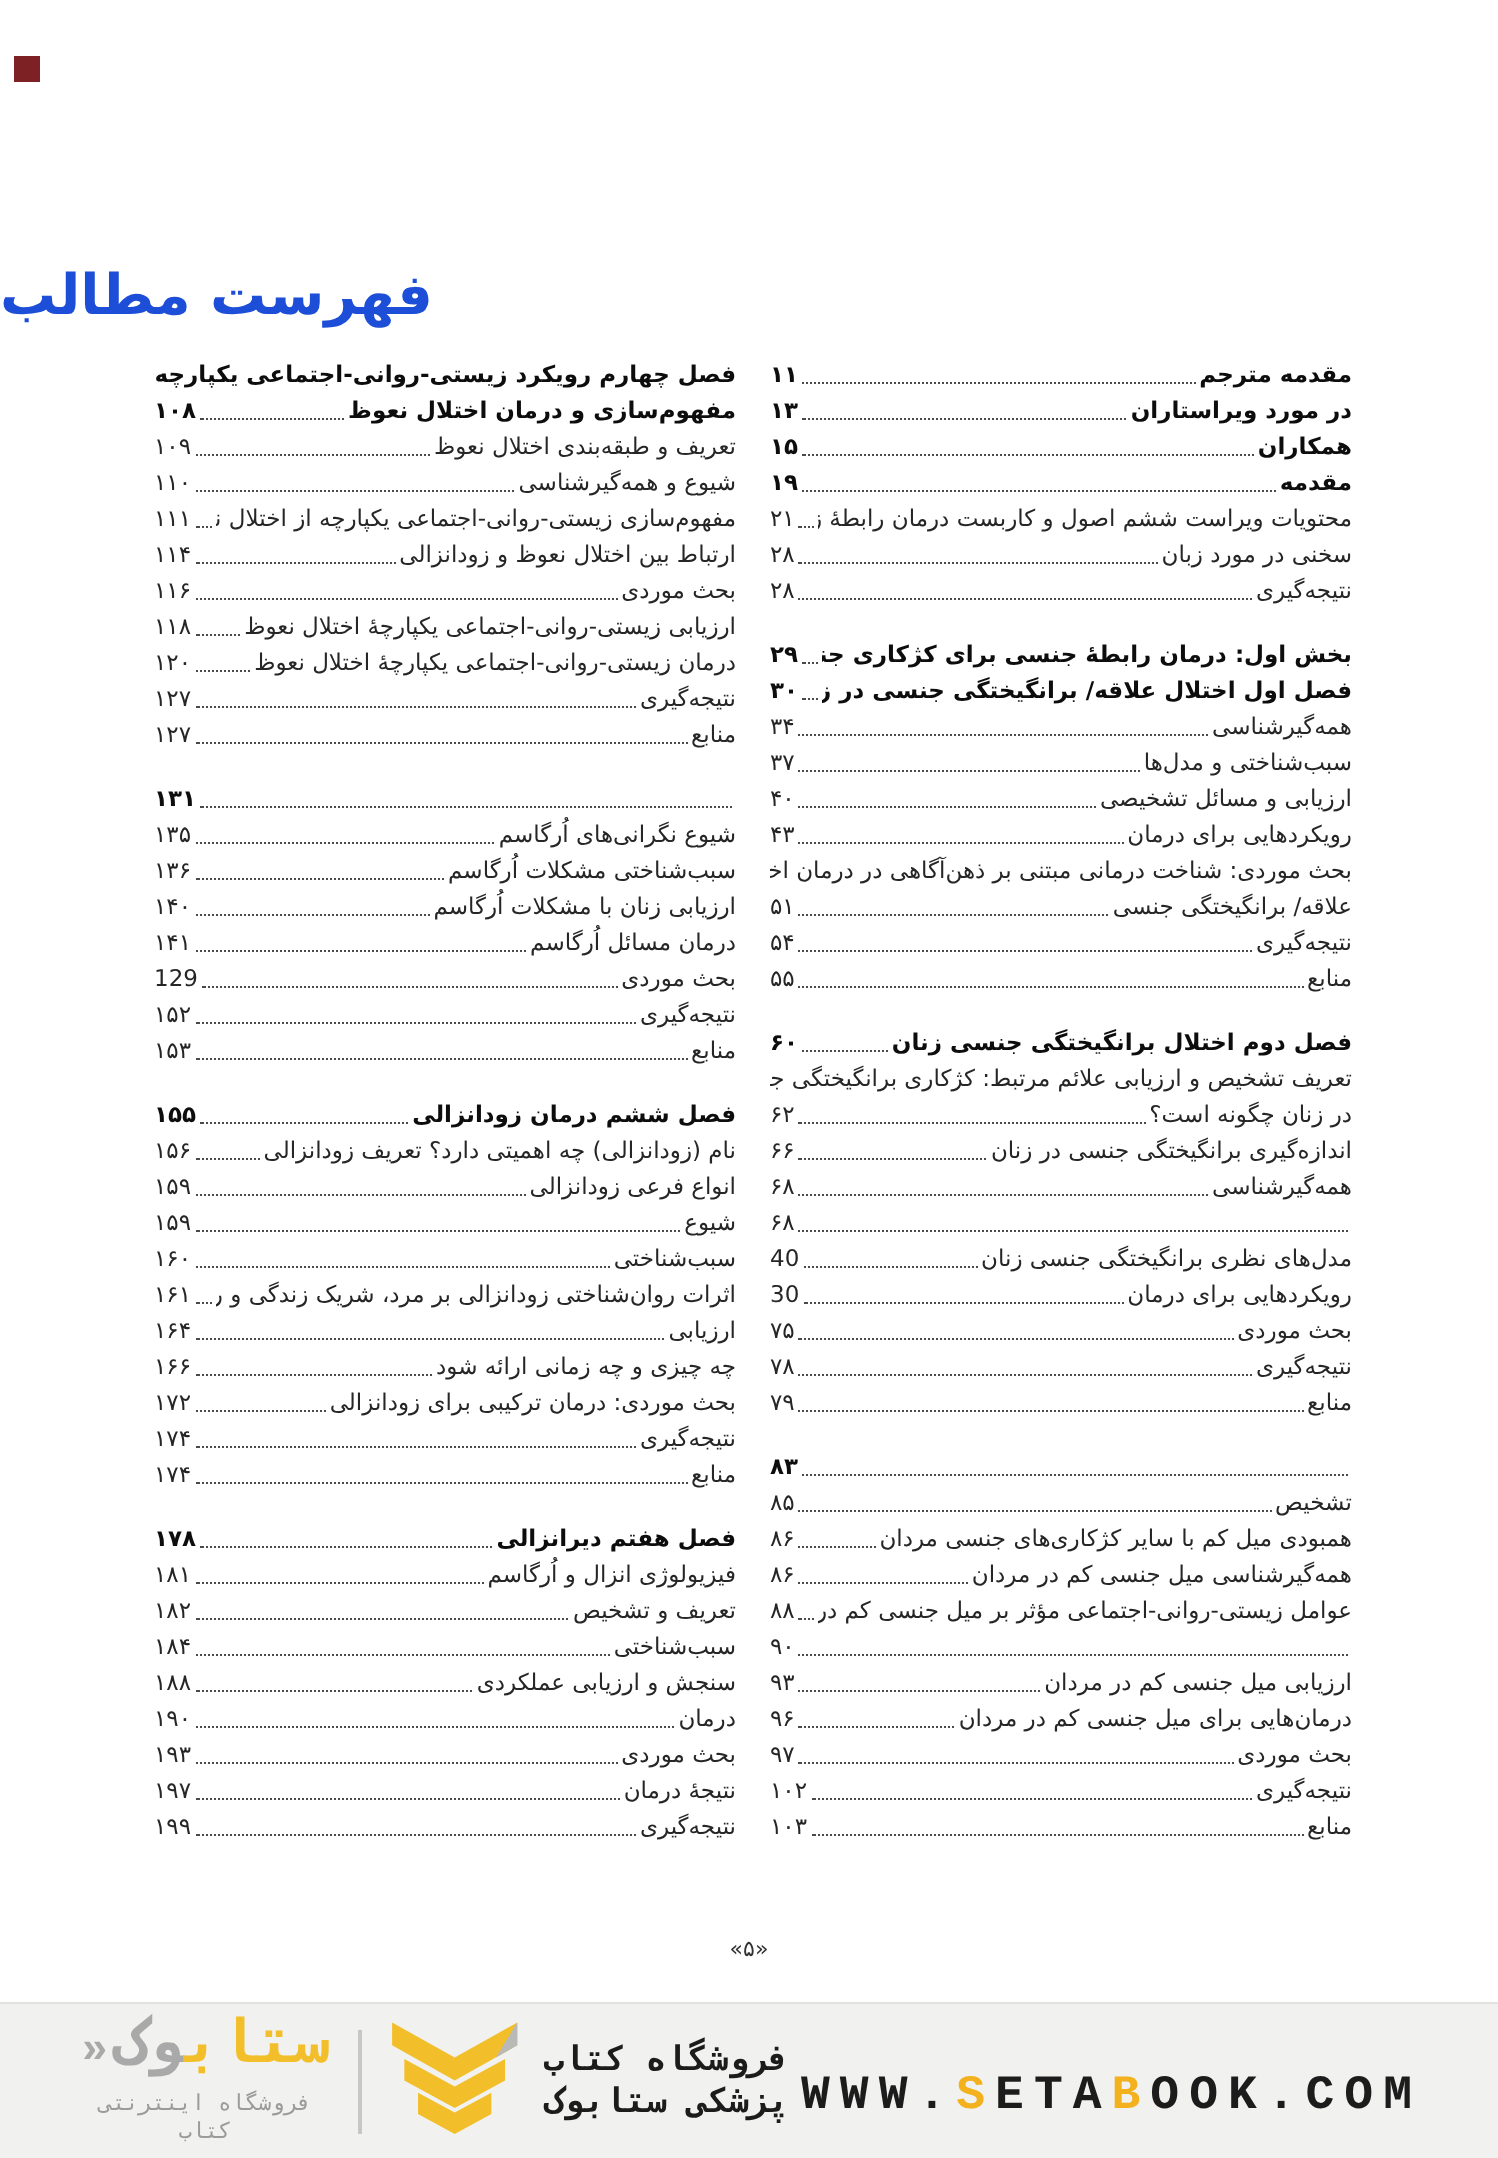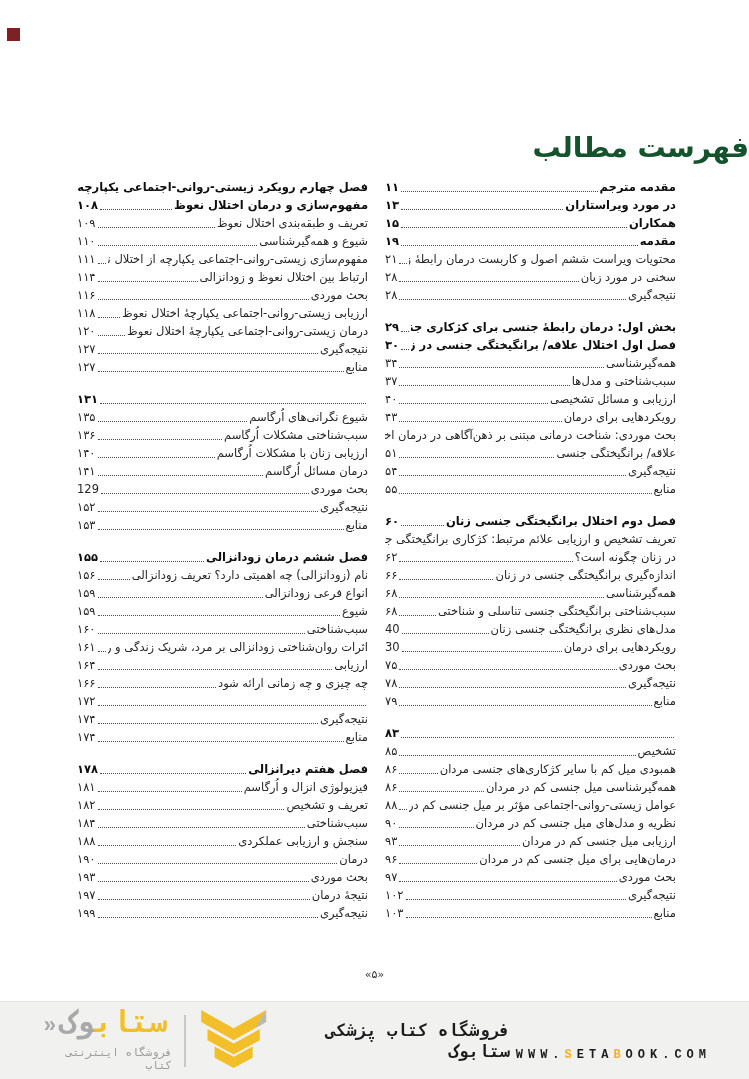--- a/index.html
+++ b/index.html
@@ -19,10 +19,9 @@
 
   .doc-title{
     position:absolute;top:112px;left:0;right:0;
-    text-align:right;
-    font-size:28px;font-weight:bold;color:#14532d;
+    text-align:left;
+    font-size:28px;font-weight:bold;color:#1d4ed8;
     direction:rtl;
-    margin-left:48px;
   }
 
   .toc{

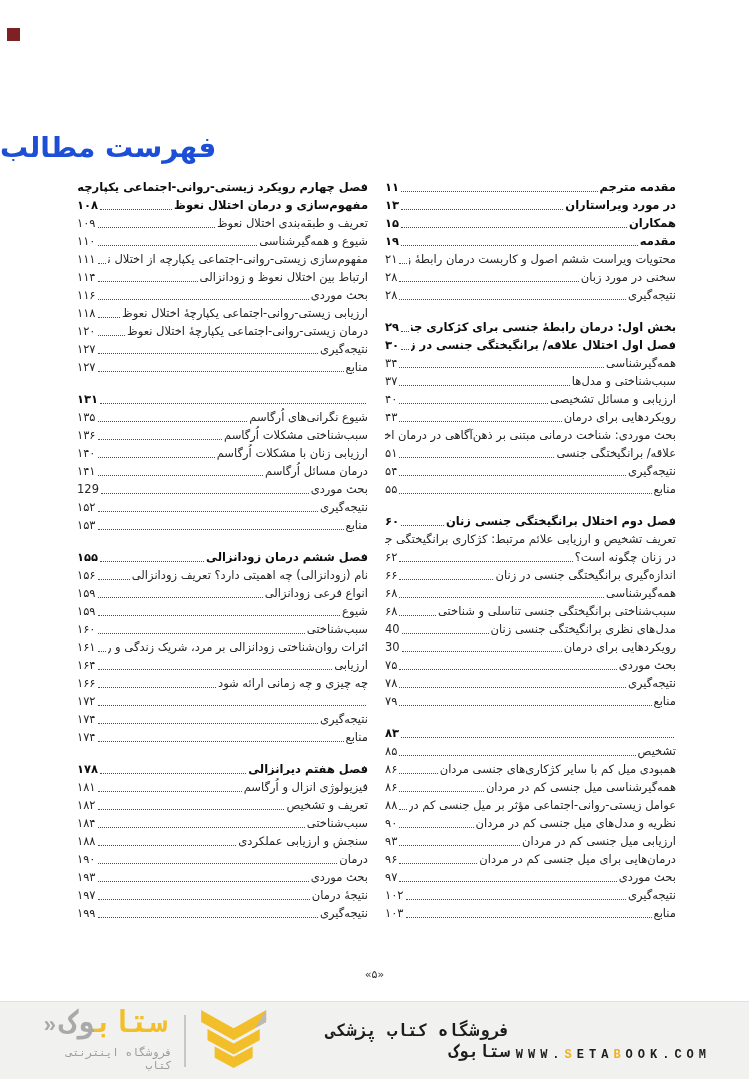--- a/index.html
+++ b/index.html
@@ -228,7 +228,6 @@
         </div>
         <div class="entry">
           <div class="row">
-            <span class="t">سبب‌شناختی برانگیختگی جنسی تناسلی و شناختی</span>
             <span class="leader"></span>
             <span class="pg">۶۸</span>
           </div>

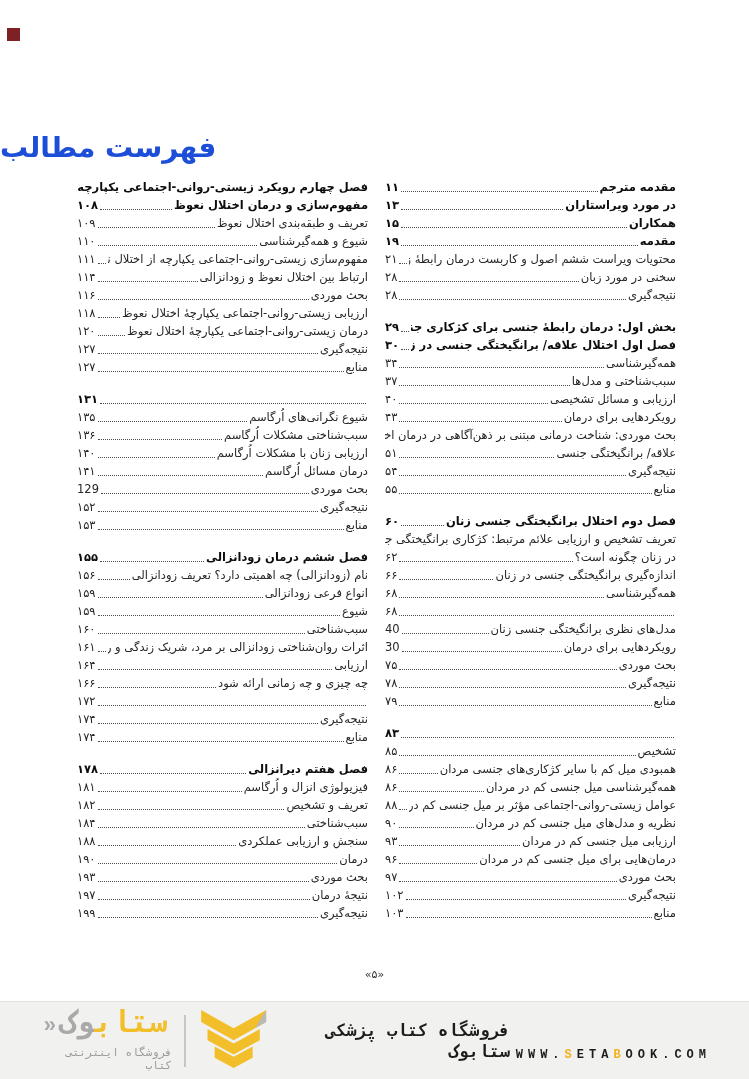--- a/index.html
+++ b/index.html
@@ -529,6 +529,7 @@
         </div>
         <div class="entry">
           <div class="row">
+            <span class="t">بحث موردی: درمان ترکیبی برای زودانزالی</span>
             <span class="leader"></span>
             <span class="pg">۱۷۲</span>
           </div>

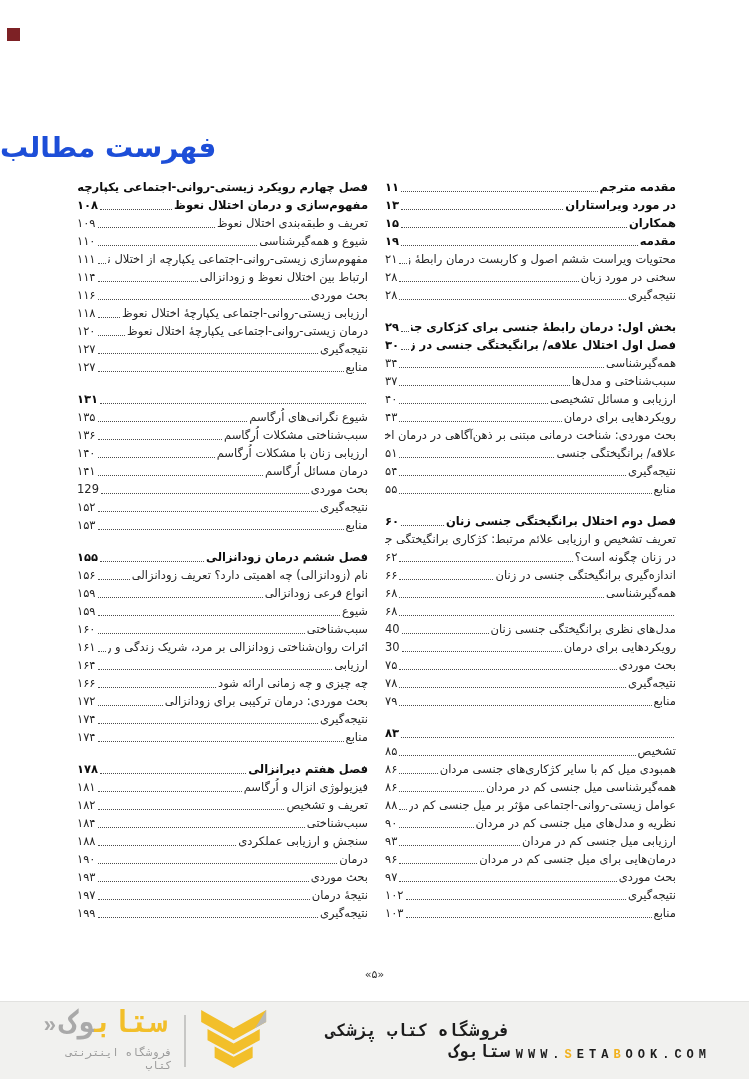--- a/index.html
+++ b/index.html
@@ -303,7 +303,6 @@
         </div>
         <div class="entry">
           <div class="row">
-            <span class="t">نظریه و مدل‌های میل جنسی کم در مردان</span>
             <span class="leader"></span>
             <span class="pg">۹۰</span>
           </div>

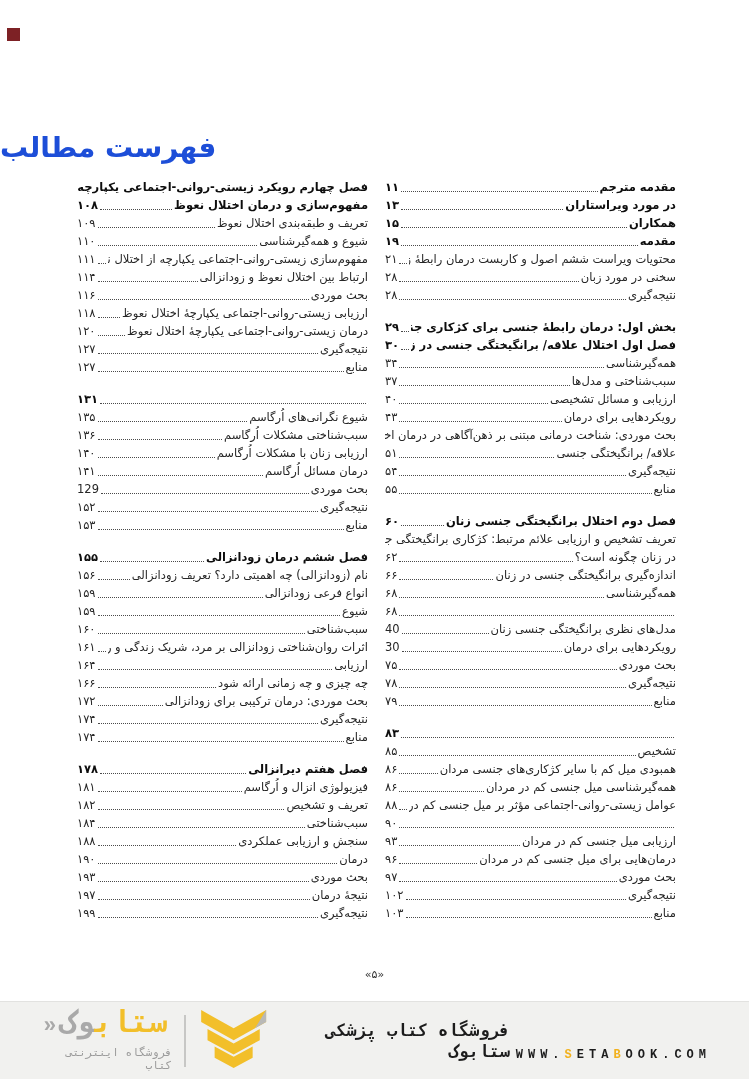--- a/index.html
+++ b/index.html
@@ -61,7 +61,7 @@
   .wm-yellow{color:#f2bf2a;}
   .wm-gray{color:#a9a9a9;}
   .wm-guillemet{color:#a9a9a9;font-size:22px;margin-right:2px;}
-  .tagline{font-size:11px;color:#9b9b9b;margin-top:4px;direction:rtl;}
+  .tagline{font-size:11px;color:#9b9b9b;margin-top:4px;direction:rtl;text-align:center;}
   .brand-divider{width:2px;height:52px;background:#c7c7c5;}
   .emblem{width:74px;height:62px;display:block;}
 

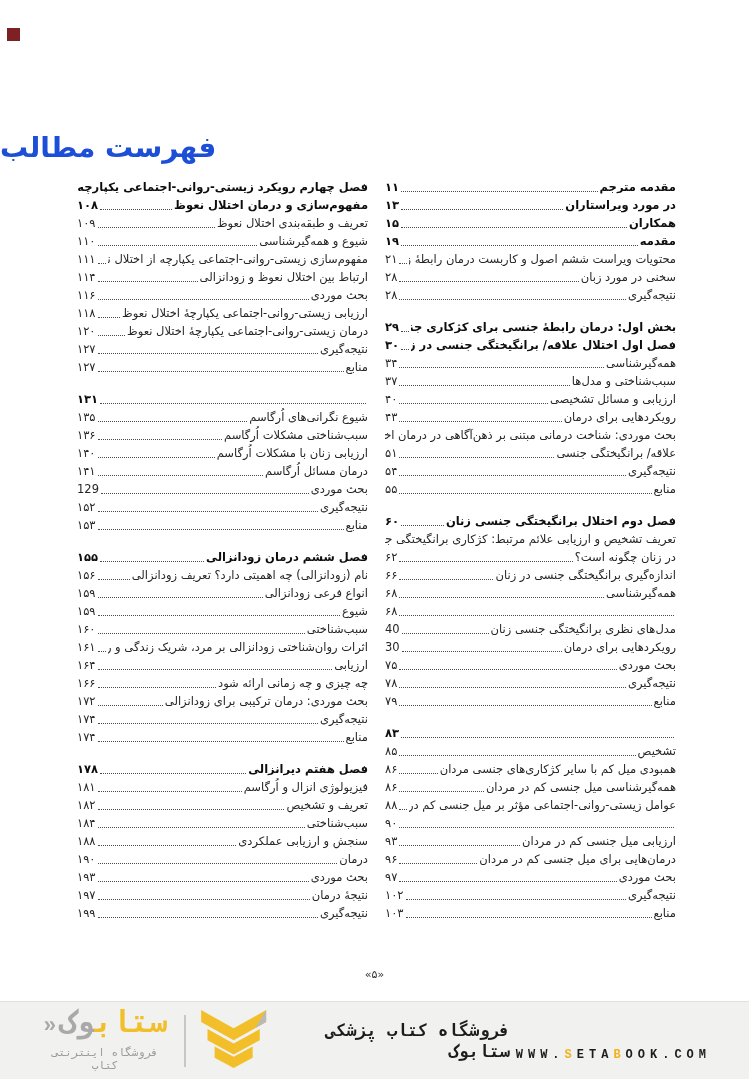--- a/index.html
+++ b/index.html
@@ -68,7 +68,7 @@
   .store{display:flex;flex-direction:row;align-items:flex-end;gap:6px;}
   .store-title{font-size:17px;font-weight:bold;color:#1c1c1c;direction:rtl;}
   .website{
-    direction:ltr;font-size:12px;font-weight:bold;color:#1c1c1c;
+    direction:ltr;font-size:24px;font-weight:bold;color:#1c1c1c;
     letter-spacing:5px;white-space:nowrap;
   }
   .web-accent{color:#f2b11d;}

